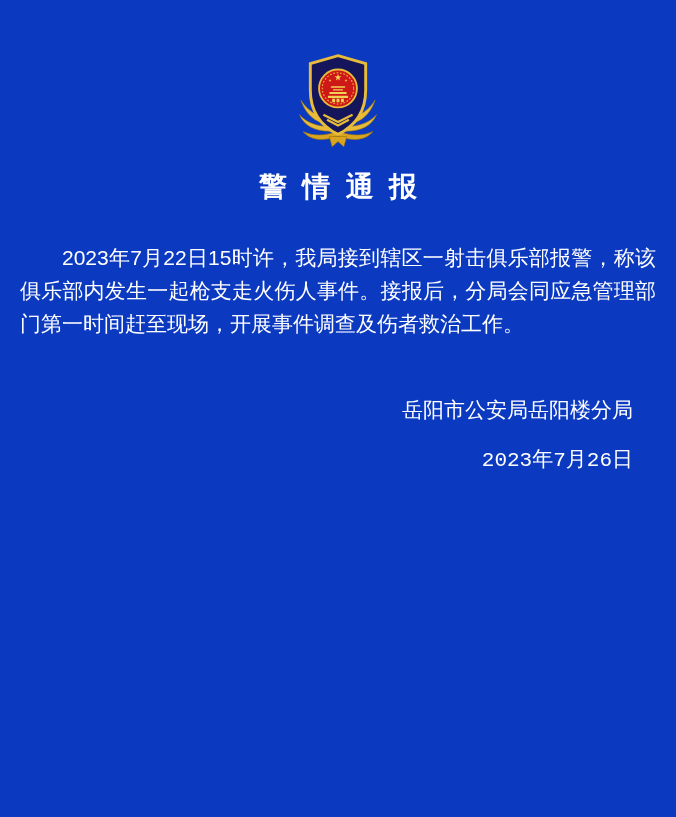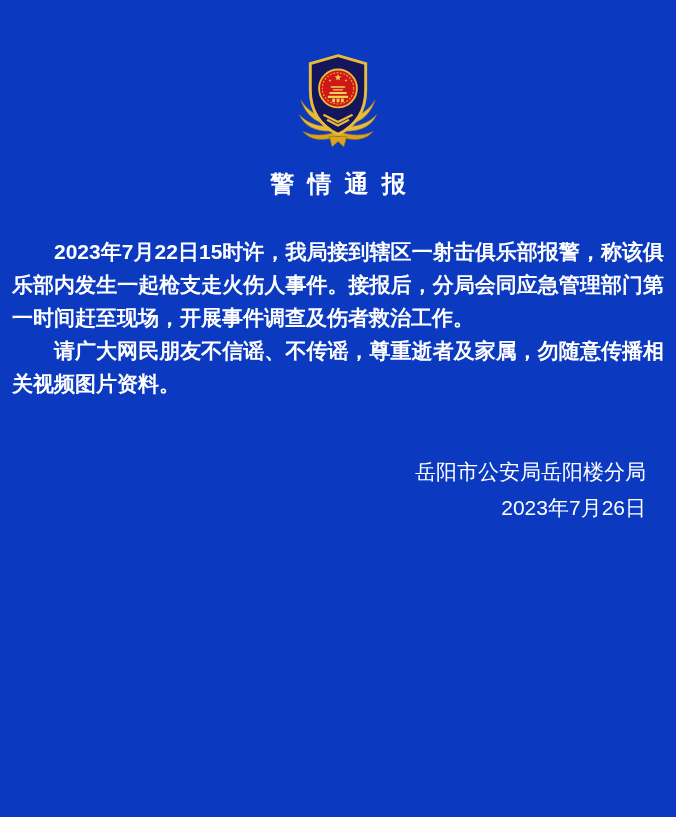--- a/index.html
+++ b/index.html
@@ -16,7 +16,7 @@
   .title{
     margin:14px 0 0 0;
     text-align:center;
-    font-size:24px;
+    font-size:28px;
     font-weight:bold;
     letter-spacing:0.55em;
     text-indent:0.55em;

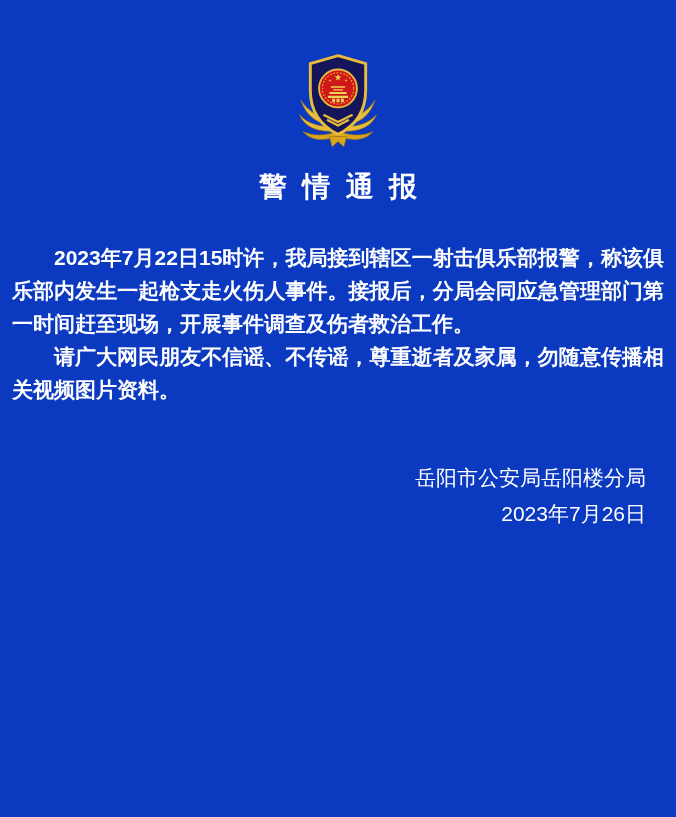--- a/index.html
+++ b/index.html
@@ -24,11 +24,10 @@
   }
   .content{
     margin-top:35px;
-    padding:0 12px;
+    padding:0 20px;
     font-size:21px;
     line-height:33px;
     text-align:justify;
-    font-weight:bold;
   }
   .content p{margin:0;text-indent:2em;}
   .signature{

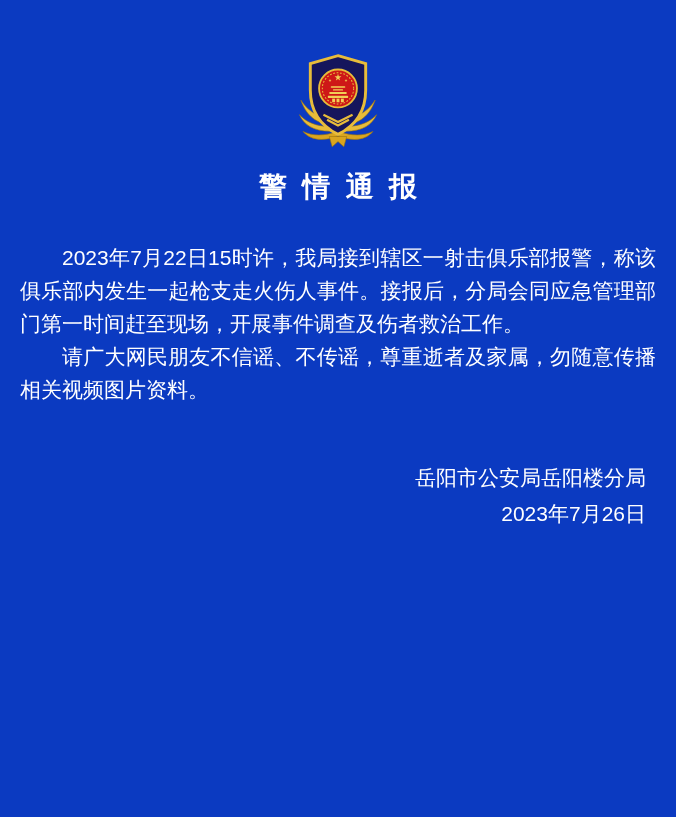--- a/index.html
+++ b/index.html
@@ -93,7 +93,6 @@
 
   <div class="content">
     <p>2023年7月22日15时许，我局接到辖区一射击俱乐部报警，称该俱乐部内发生一起枪支走火伤人事件。接报后，分局会同应急管理部门第一时间赶至现场，开展事件调查及伤者救治工作。</p>
-    <p>请广大网民朋友不信谣、不传谣，尊重逝者及家属，勿随意传播相关视频图片资料。</p>
   </div>
 
   <div class="signature">

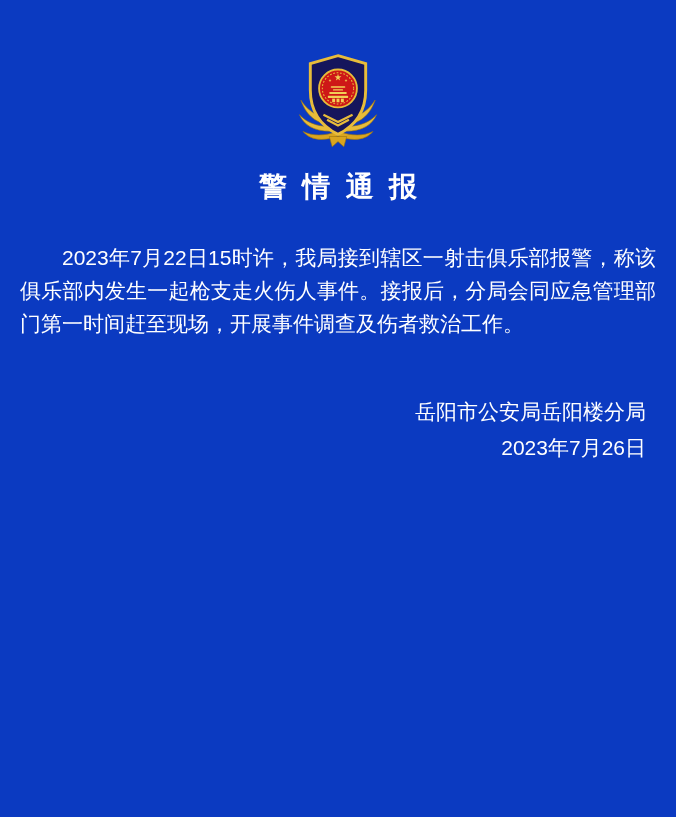--- a/index.html
+++ b/index.html
@@ -37,7 +37,7 @@
     line-height:34px;
     text-align:right;
   }
-  .signature p{margin:2px;}
+  .signature p{margin:15px;font-family:Liberation Mono, monospace;}
 </style>
 </head>
 <body>

